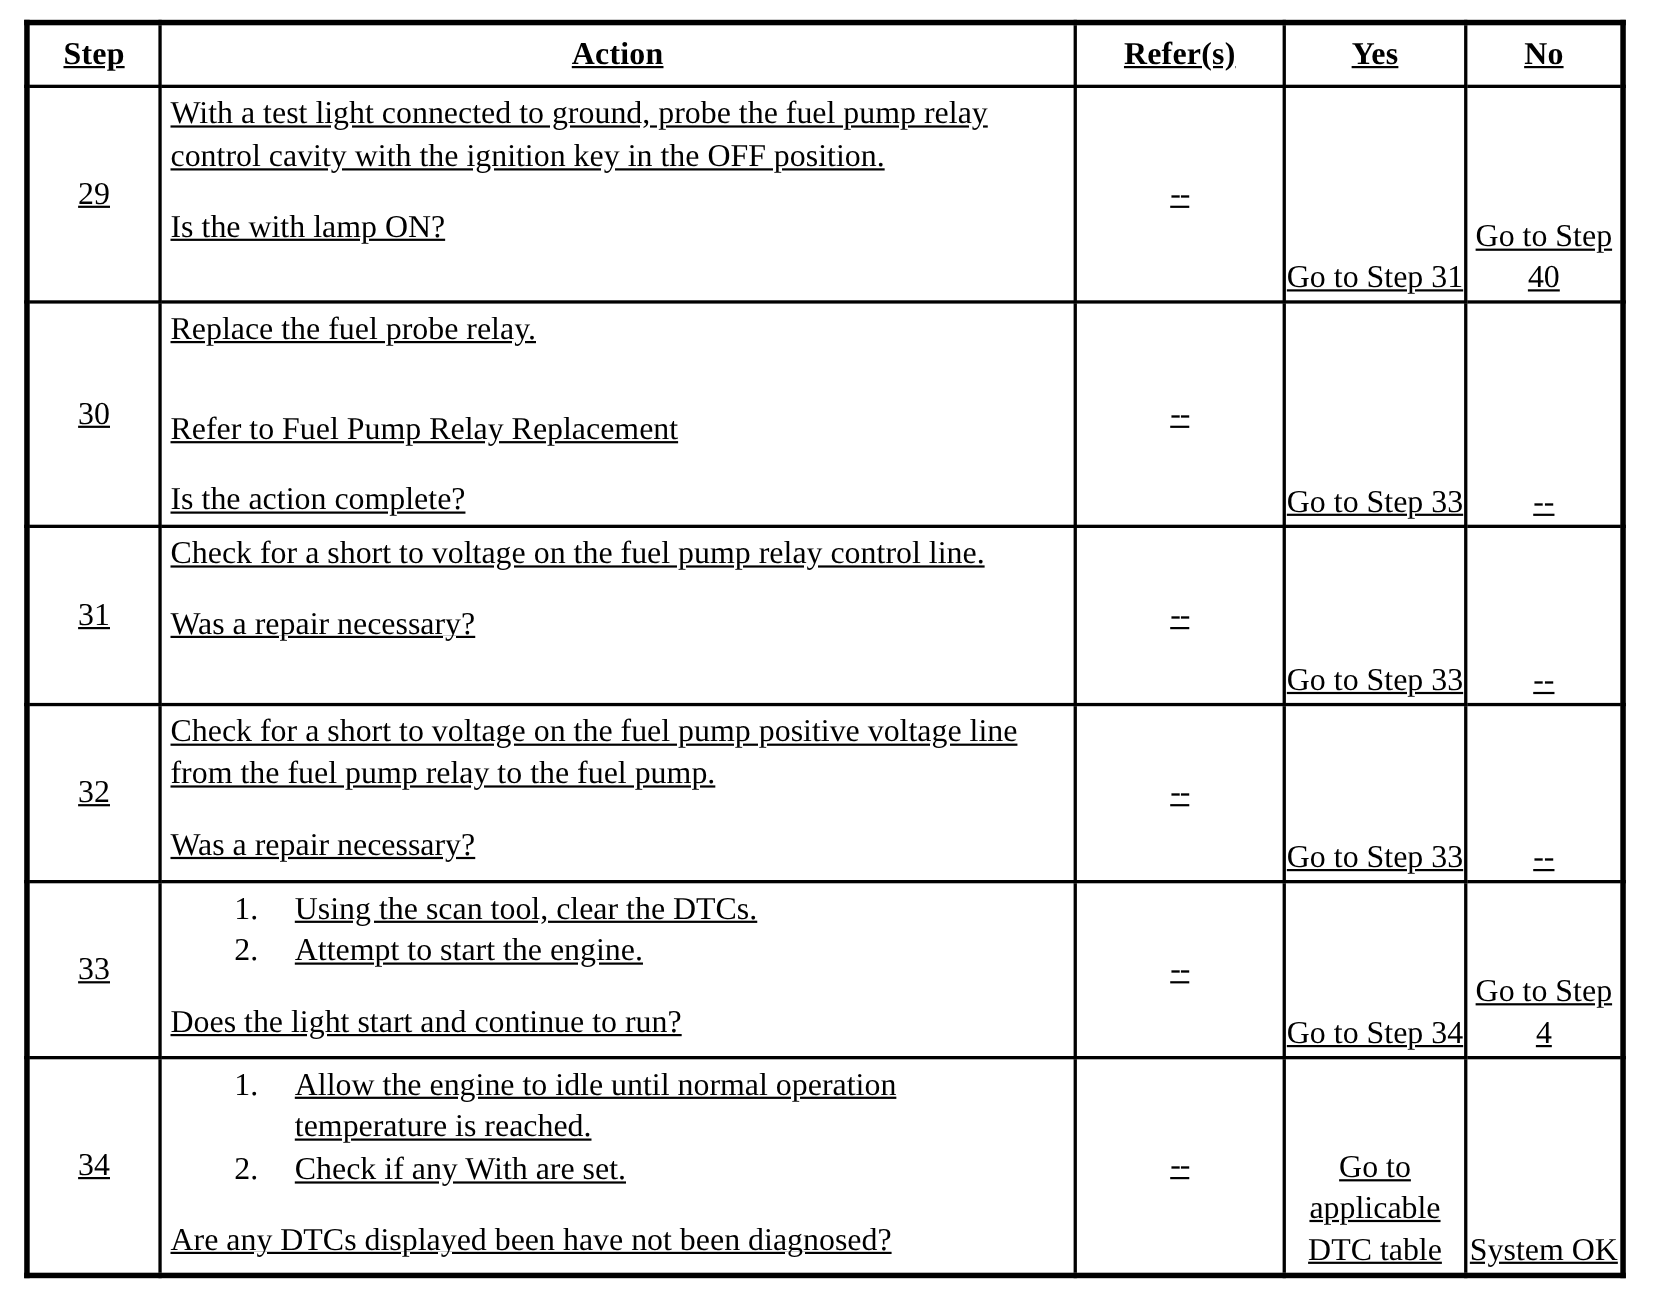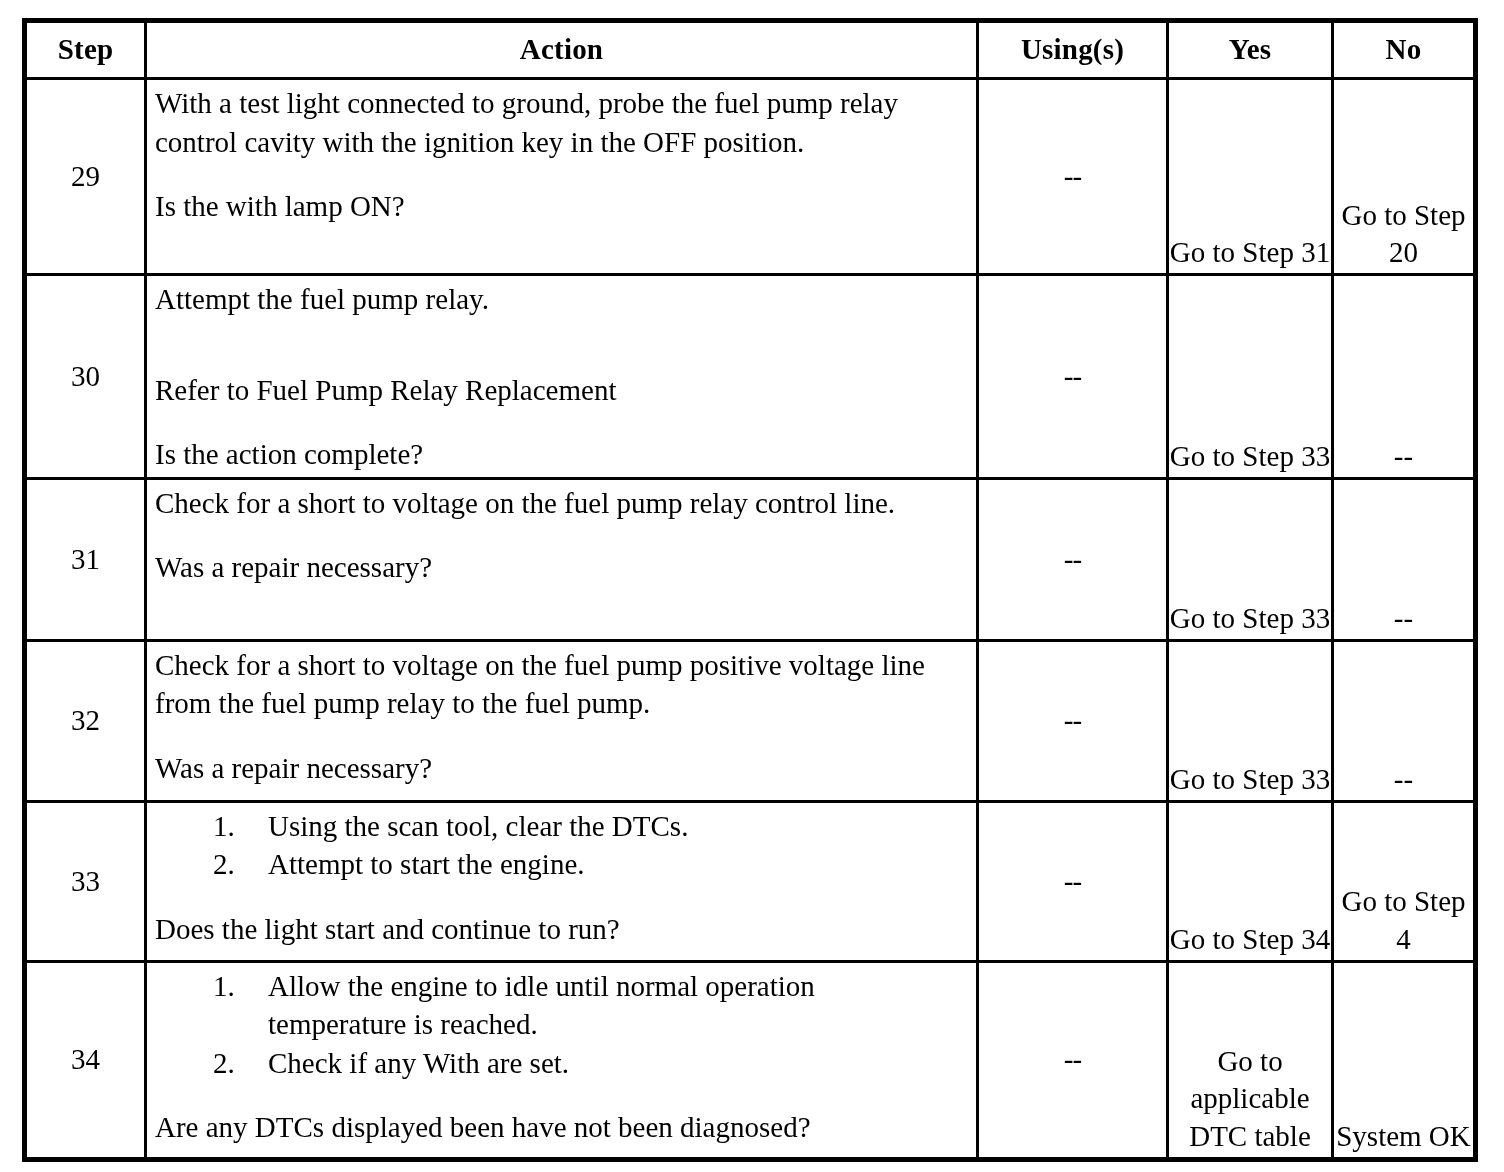--- a/index.html
+++ b/index.html
@@ -29,6 +29,7 @@
     border-collapse: collapse;
     table-layout: fixed;
     background: #ffffff;
+    text-decoration: underline;
   }
 
   table.diag,

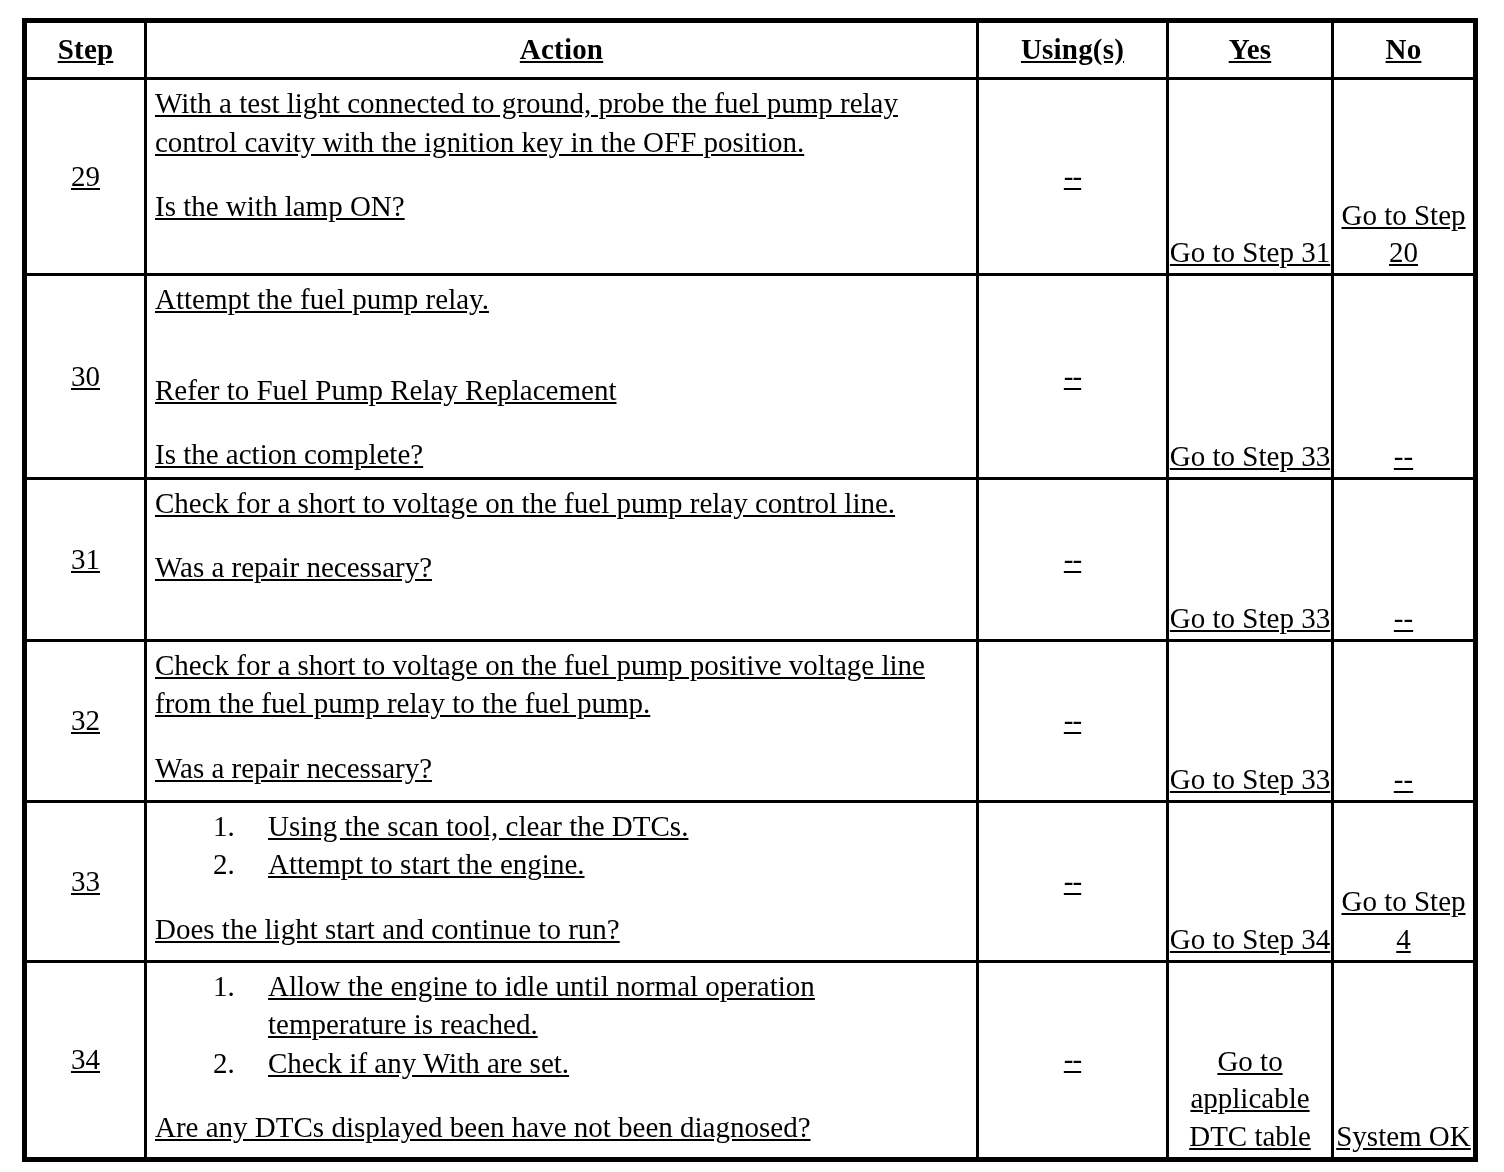--- a/index.html
+++ b/index.html
@@ -143,7 +143,7 @@
       <tr>
         <th>Step</th>
         <th>Action</th>
-        <th>Using(s)</th>
+        <th>Refer(s)</th>
         <th>Yes</th>
         <th>No</th>
       </tr>

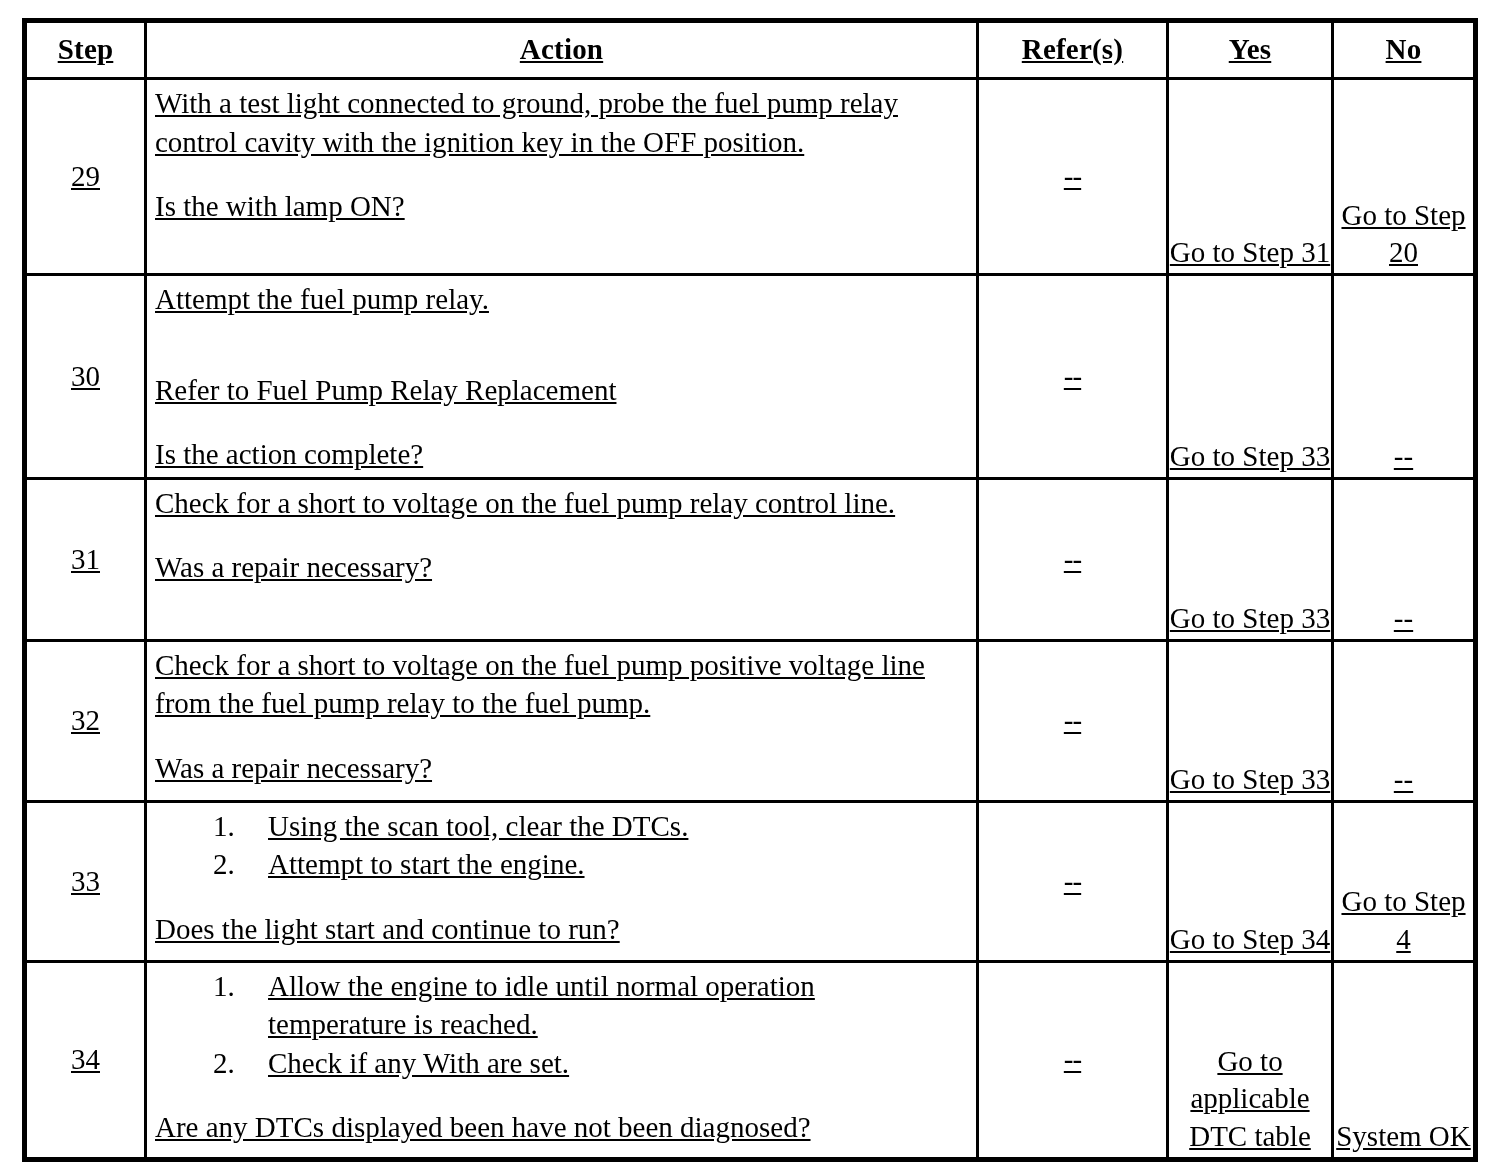--- a/index.html
+++ b/index.html
@@ -164,7 +164,7 @@
         </td>
         <td class="value-cell">--</td>
         <td class="yn-cell">Go to Step 31</td>
-        <td class="yn-cell">Go to Step 20</td>
+        <td class="yn-cell">Go to Step 40</td>
       </tr>
 
       <tr style="height:199px">

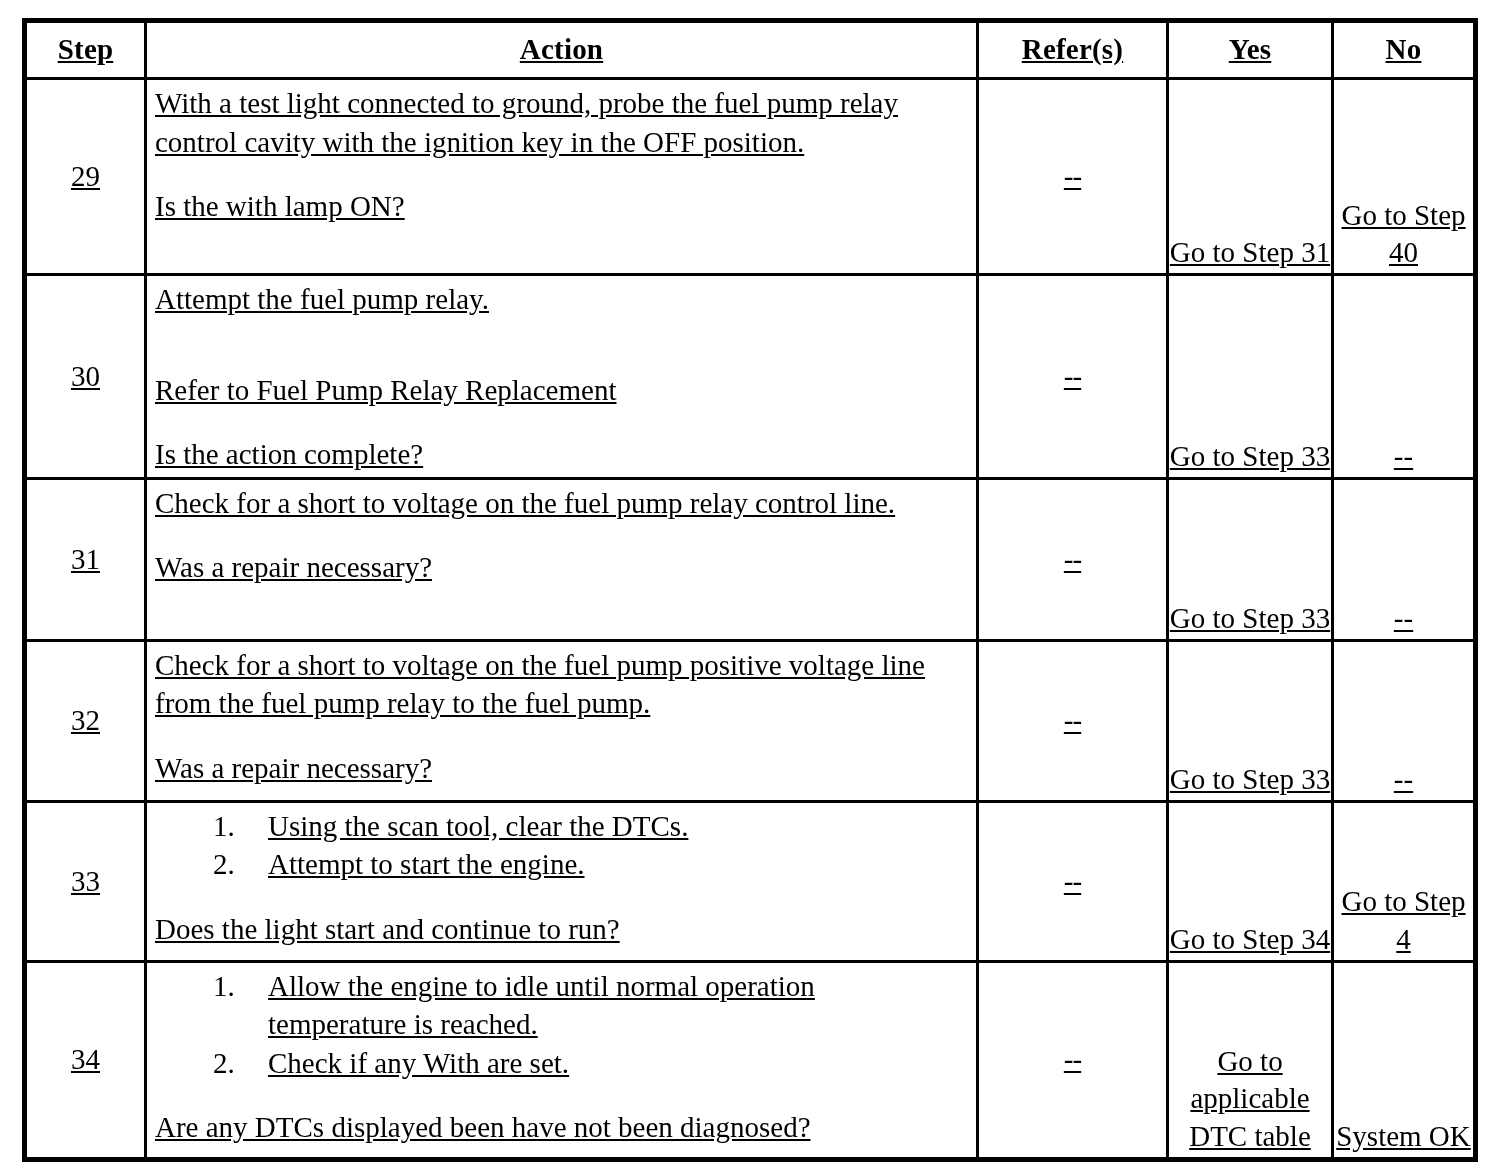--- a/index.html
+++ b/index.html
@@ -172,7 +172,7 @@
         <td class="action-cell">
           <div class="act-wrap">
             <div class="act-body">
-              <p class="act-para">Attempt the fuel pump relay.</p>
+              <p class="act-para">Replace the fuel probe relay.</p>
               <p class="act-para">Refer to Fuel Pump Relay Replacement</p>
             </div>
             <div class="act-spacer"></div>

